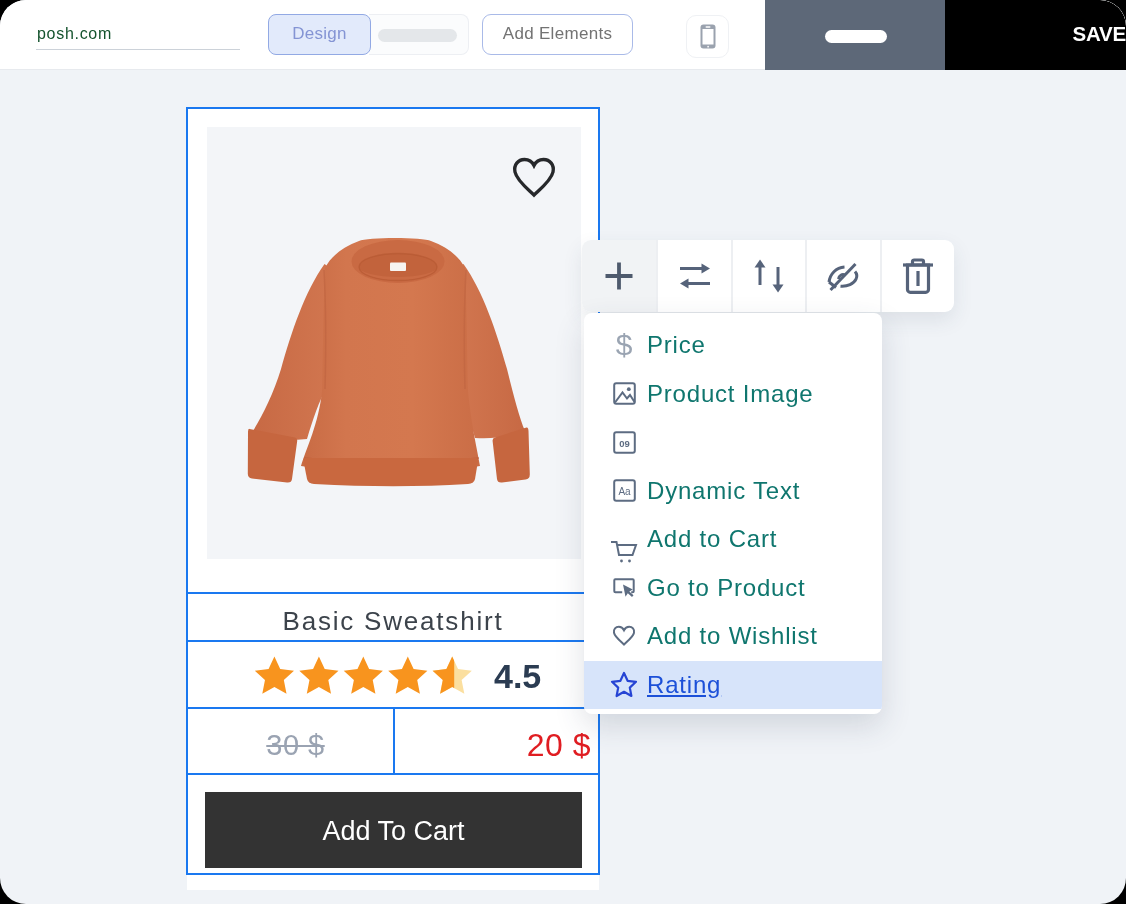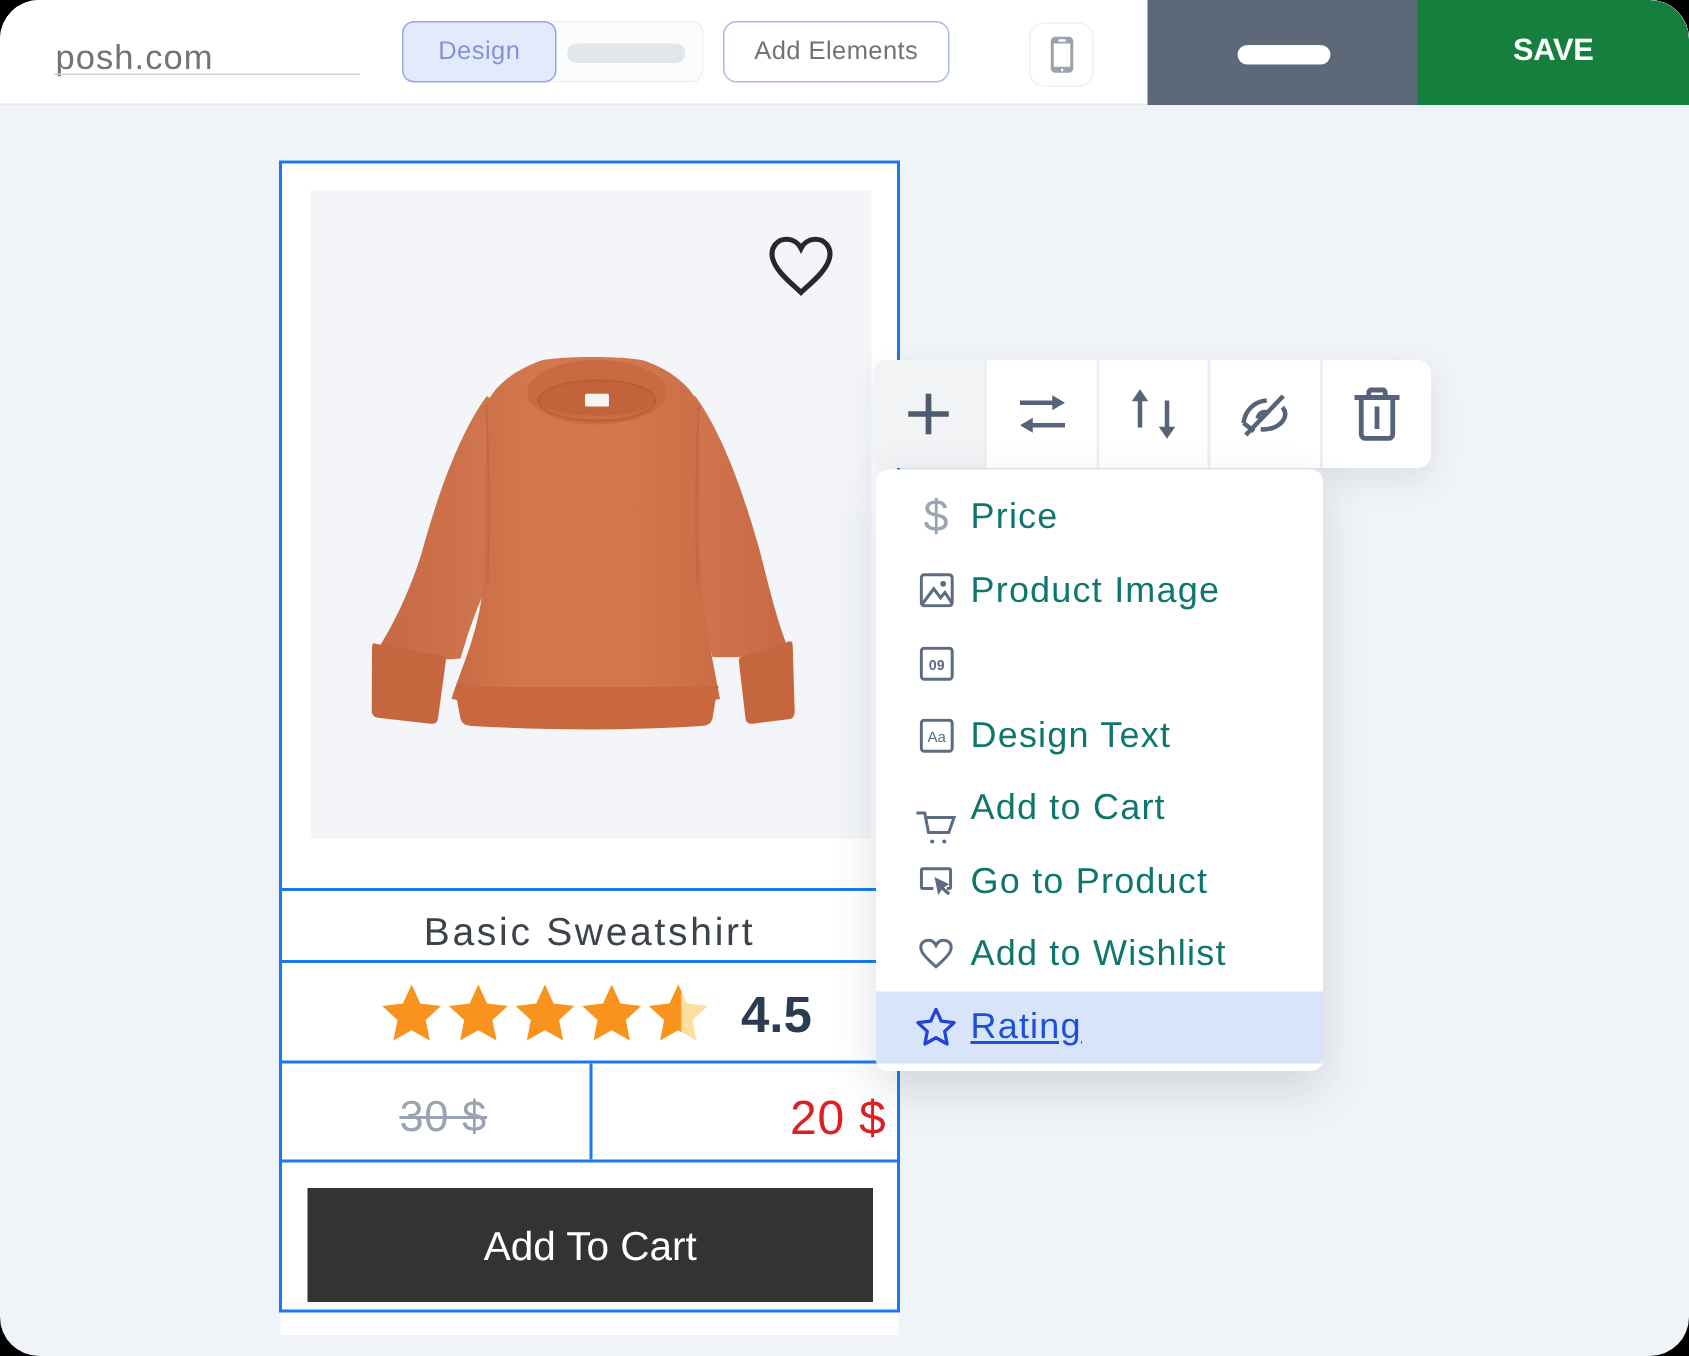--- a/index.html
+++ b/index.html
@@ -8,7 +8,7 @@
 
   
   .header { position:absolute; left:0; top:0; width:1126px; height:70px; background:#fff; border-bottom:1px solid #e7eaee; }
-  .posh { position:absolute; left:37px; top:25px; font-size:23px; color:#737373; letter-spacing:0.7px; }
+  .posh { position:absolute; left:37px; top:25px; font-size:16px; color:#14532d; letter-spacing:0.7px; }
   .posh-line { position:absolute; left:36px; top:49px; width:204px; height:1px; background:#ccd2d9; }
 
   .seg { position:absolute; left:268px; top:14px; width:217px; height:41px; }

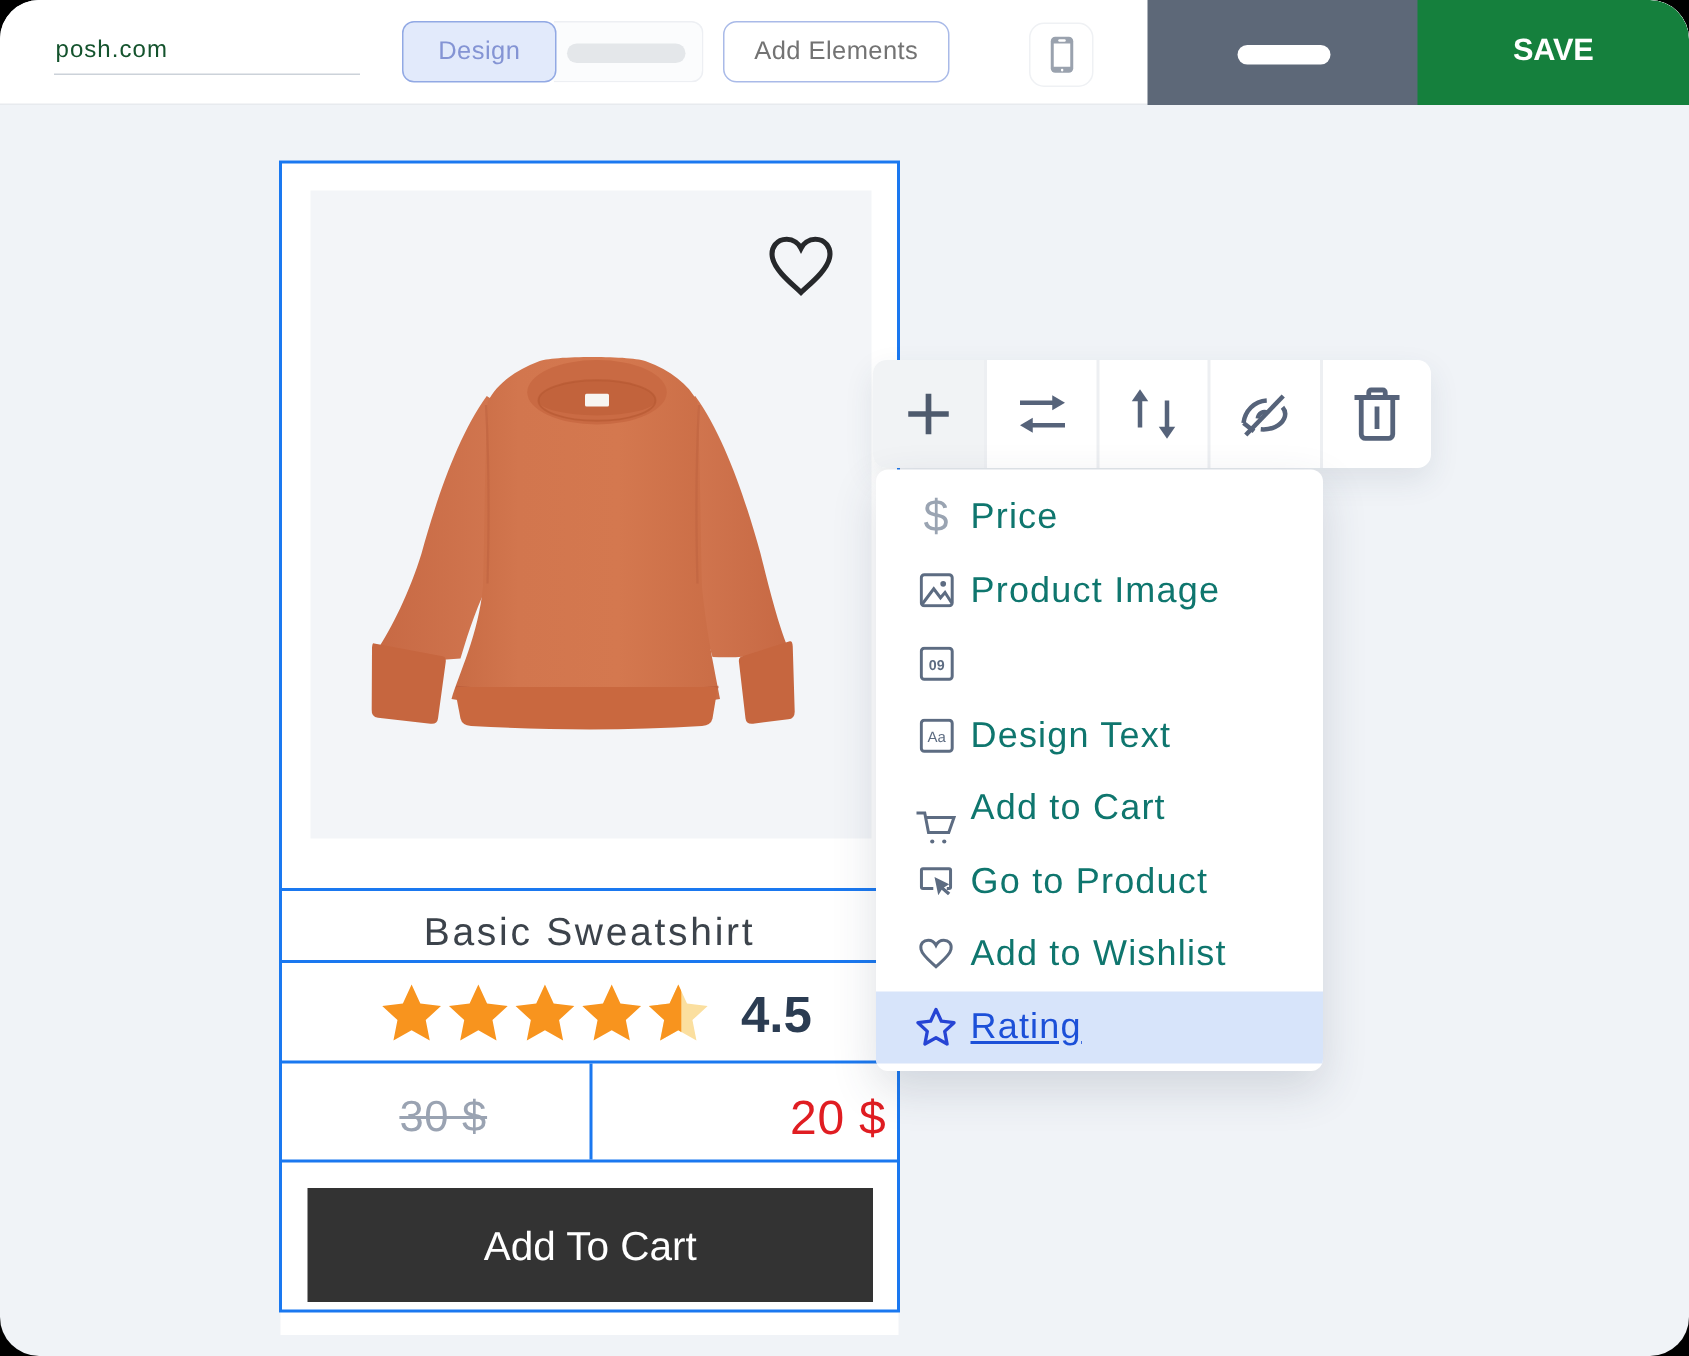--- a/index.html
+++ b/index.html
@@ -22,7 +22,7 @@
 
   .dark-block { position:absolute; left:765px; top:0; width:181px; height:70px; background:#5d6878; }
   .dark-pill { position:absolute; left:60px; top:30px; width:62px; height:13px; background:#fff; border-radius:7px; }
-  .save { position:absolute; left:945px; top:0; width:181px; height:70px; background:#15803d; border-radius:0 26px 0 0; color:#fff; font-size:20.5px; font-weight:bold; letter-spacing:-0.2px; text-align:center; line-height:67px; }
+  .save { position:absolute; left:945px; top:0; width:181px; height:70px; background:#000000; border-radius:0 26px 0 0; color:#fff; font-size:20.5px; font-weight:bold; letter-spacing:-0.2px; text-align:right; line-height:67px; }
 
   
   .card-under { position:absolute; left:187px; top:108px; width:412px; height:782px; background:#fff; }

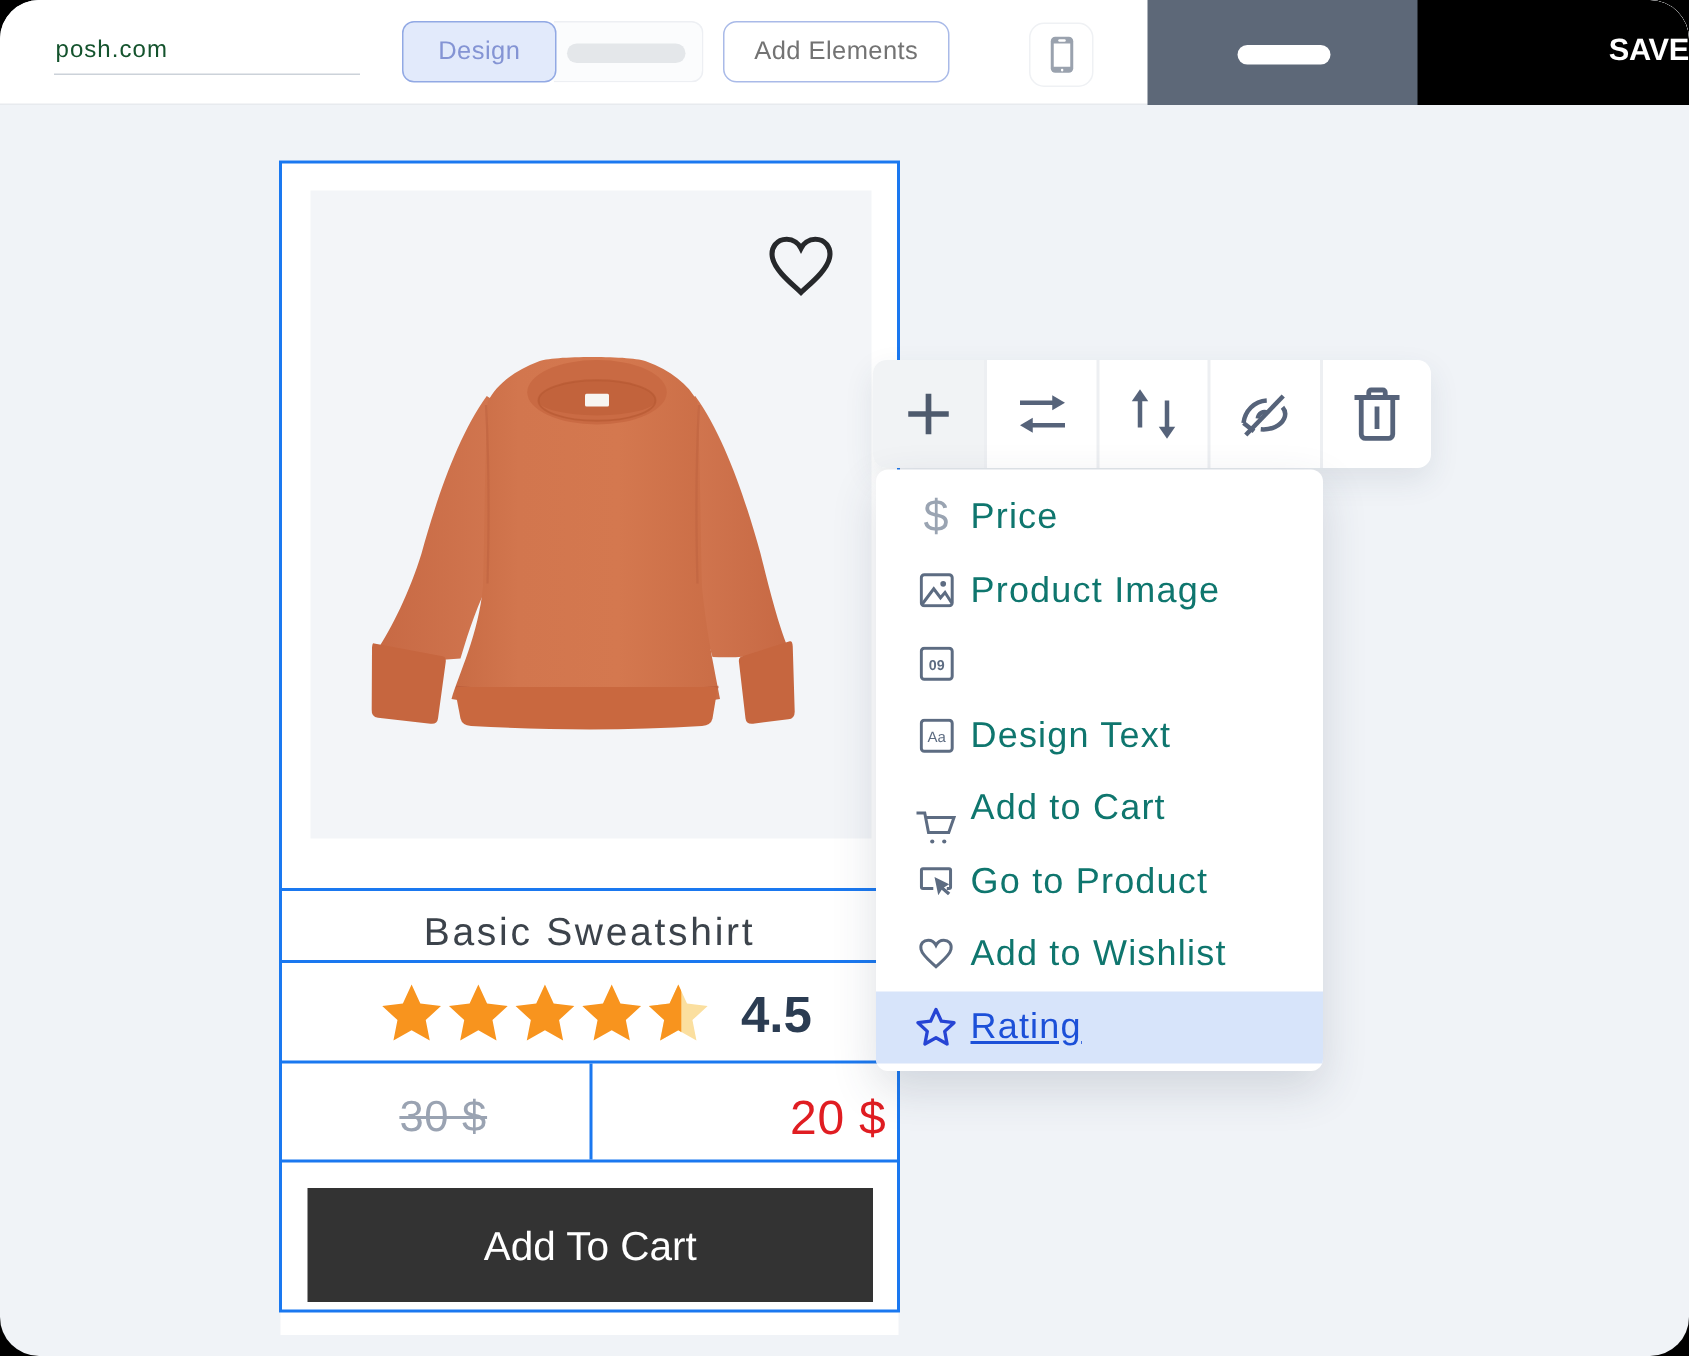--- a/index.html
+++ b/index.html
@@ -222,7 +222,7 @@
             <text x="11.5" y="15.5" font-size="10" fill="#5d6c82" text-anchor="middle" font-family="Liberation Sans">Aa</text>
           </svg>
     </div>
-        <div class="tx">Design Text</div>
+        <div class="tx">Dynamic Text</div>
       </div>
     <div class="mi">
         <div class="ic" style="top:13px;">

